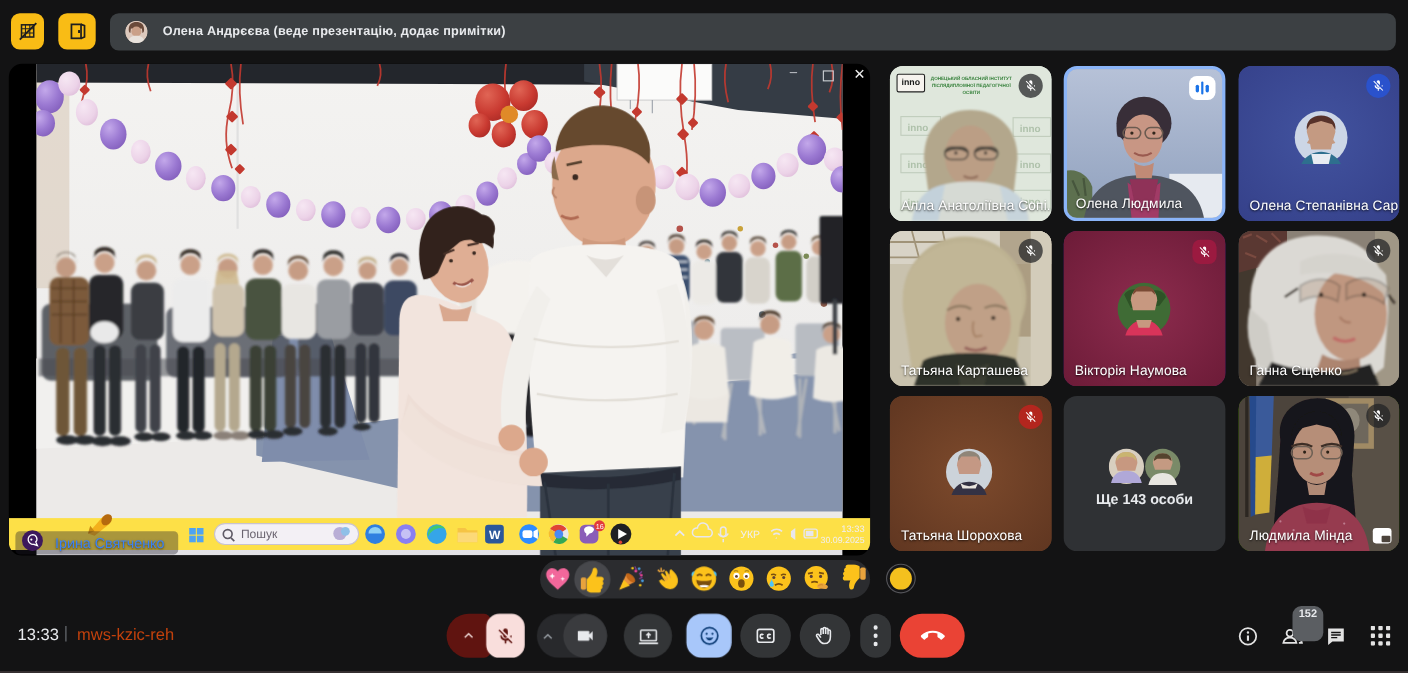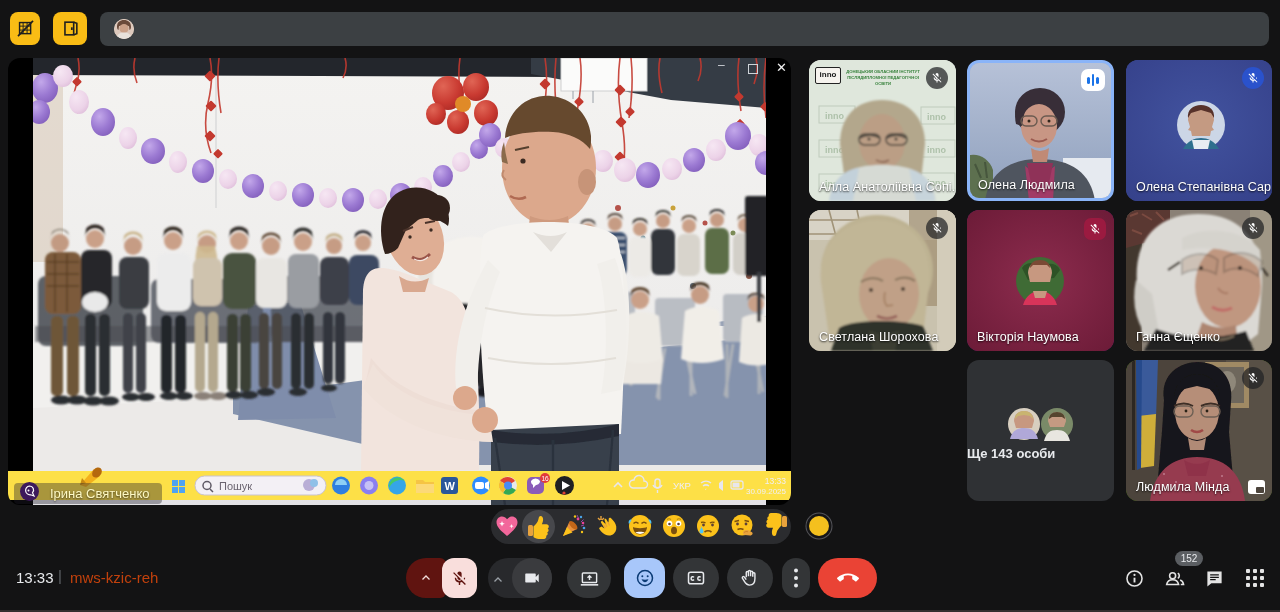--- a/index.html
+++ b/index.html
@@ -45,6 +45,7 @@
         <path d="M2 20c1-5 4-6.5 8-6.5s7 1.5 8 6.5z" fill="#e8e2dc"></path>
       </svg>
 </div>
+<div class="abs" style="left:148px;top:23px;font-size:11.5px;font-weight:bold;color:#e8eaed;letter-spacing:.2px">Олена Андрєєва (веде презентацію, додає примітки)</div>
 
 <div class="tile" id="mainTile" style="left:8px;top:58px;width:783px;height:447px;background:#000">
 

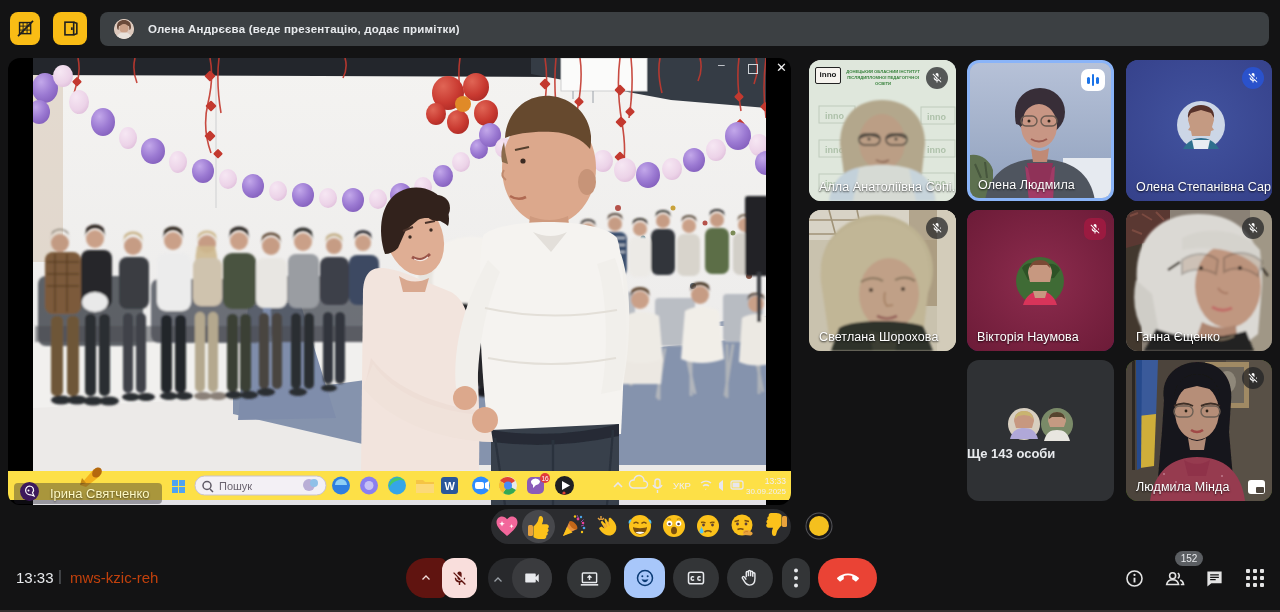--- a/index.html
+++ b/index.html
@@ -577,7 +577,7 @@
           <path d="M15 10.6V5a3 3 0 0 0-6 0v.2l6 5.4zm3.3.4h1.7c0 1-.3 2-.7 2.9l-1.3-1.2c.2-.5.3-1.1.3-1.7zM4.3 3 3 4.3l6 6V11a3 3 0 0 0 5 2.2l.9.9A5 5 0 0 1 7 11H5.3a6.7 6.7 0 0 0 5.7 6.6V21h2v-3.4c.8-.1 1.6-.4 2.3-.8l4.4 4.4 1.3-1.3L4.3 3z"></path>
         </svg>
       </div>
-<div class="name">Светлана Шорохова</div>
+<div class="name">Татьяна Карташева</div>
 </div>
 
 <div class="tile" style="left:967px;top:210px;width:147px;height:141px;background:#701a75">

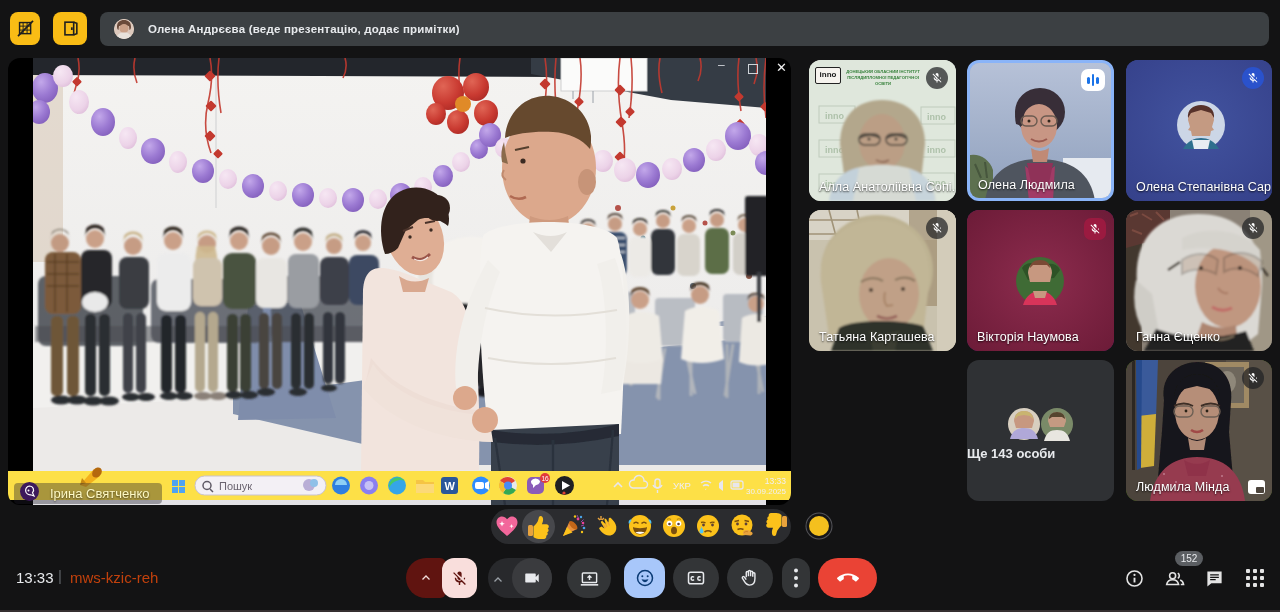--- a/index.html
+++ b/index.html
@@ -653,7 +653,7 @@
 <path d="M41 16c0-4 3-7 8-7s8 3 8 7l-3-2h-10z" fill="#54442e"></path>
 <path d="M36 38c2-8 6-11 13-11s11 3 13 11z" fill="#e8e6e0"></path>
 </svg>
-<div class="abs" style="left:0;top:86px;width:147px;font-size:13px;font-weight:bold;color:#e8eaed">Ще 143 особи</div>
+<div class="abs" style="left:0;top:86px;width:147px;text-align:center;font-size:13px;font-weight:bold;color:#e8eaed">Ще 143 особи</div>
 </div>
 
 <div class="tile" style="left:1126px;top:360px;width:146px;height:141px;background:#4d7c0f">

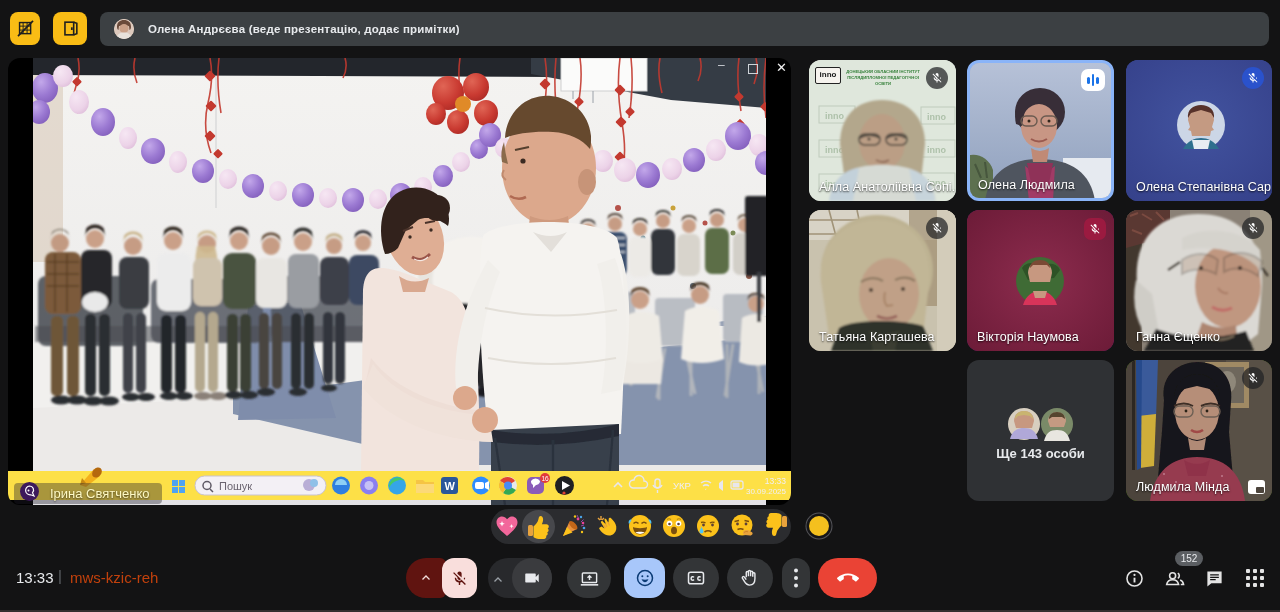--- a/index.html
+++ b/index.html
@@ -433,7 +433,7 @@
           <circle cx="5.5" cy="5.5" r="1" fill="#fff"></circle>
         </svg>
 </div>
-<div class="abs" style="left:42px;top:428px;font-size:13px;color:#fef9c3;text-shadow:0 1px 2px rgba(0,0,0,.6)">Ірина Святченко</div>
+<div class="abs" style="left:42px;top:428px;font-size:13px;color:#3b82f6;text-shadow:0 1px 2px rgba(0,0,0,.6)">Ірина Святченко</div>
 
 </div>
 

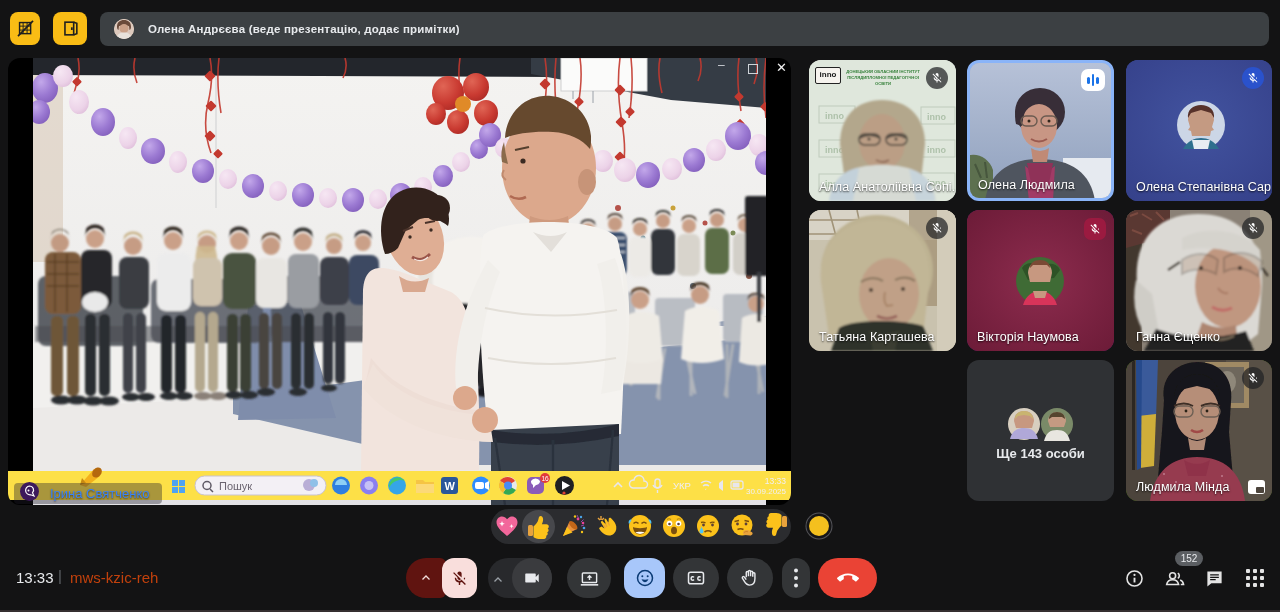--- a/index.html
+++ b/index.html
@@ -641,6 +641,28 @@
 <div class="name">Ганна Єщенко</div>
 </div>
 
+<div class="tile" style="left:809px;top:360px;width:147px;height:141px;background:#6f4127">
+<svg class="abs" width="147" height="141" viewBox="0 0 147 141">
+<defs>
+          <radialGradient id="t7bg" cx=".5" cy=".5" r=".75">
+            <stop offset="0" stop-color="#7d4a2c"></stop>
+            <stop offset="1" stop-color="#5e3520"></stop>
+          </radialGradient>
+        </defs>
+<rect width="147" height="141" fill="url(#t7bg)"></rect>
+<circle cx="72" cy="69" r="21" fill="#ccd3da"></circle>
+<path d="M72 52c7 0 11 5 11 11l-2 8h-18l-2-8c0-6 4-11 11-11z" fill="#c49884"></path>
+<path d="M62 59c-1-5 4-9 10-9s11 4 10 9l-3-4h-14z" fill="#8f8578"></path>
+<path d="M56 90c3-9 9-12 16-12s13 3 16 12z" fill="#343244"></path>
+<path d="M64 79q8 6 16 0l-2 5h-12z" fill="#e8e4de"></path>
+</svg>
+<div class="abs" style="top:8px;right:8px;width:22px;height:22px;border-radius:50%;background:#b3261e;display:flex;align-items:center;justify-content:center">
+<svg width="12" height="12" viewBox="0 0 24 24" fill="#fff">
+          <path d="M15 10.6V5a3 3 0 0 0-6 0v.2l6 5.4zm3.3.4h1.7c0 1-.3 2-.7 2.9l-1.3-1.2c.2-.5.3-1.1.3-1.7zM4.3 3 3 4.3l6 6V11a3 3 0 0 0 5 2.2l.9.9A5 5 0 0 1 7 11H5.3a6.7 6.7 0 0 0 5.7 6.6V21h2v-3.4c.8-.1 1.6-.4 2.3-.8l4.4 4.4 1.3-1.3L4.3 3z"></path>
+        </svg>
+      </div>
+<div class="name">Татьяна Шорохова</div>
+</div>
 
 <div class="tile" style="left:967px;top:360px;width:147px;height:141px;background:#2f3134">
 <svg class="abs" style="left:41px;top:43px" width="66" height="42" viewBox="0 0 66 42">

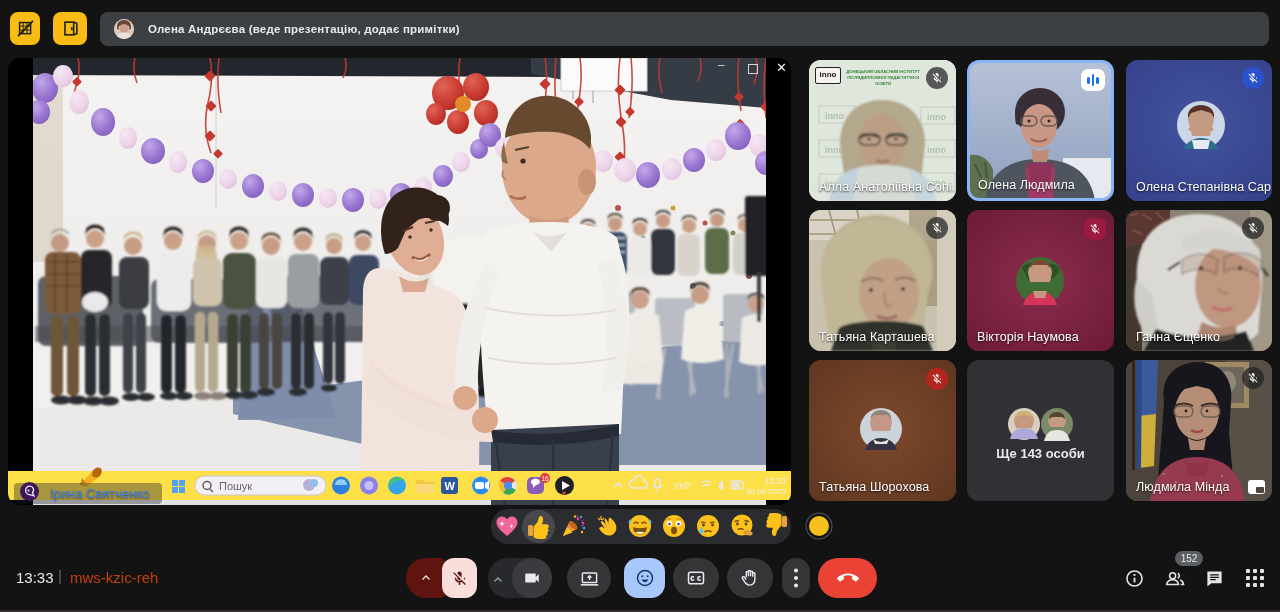--- a/index.html
+++ b/index.html
@@ -879,7 +879,7 @@
 <path d="M1.5 19.5c.8-4 3.8-6 7.5-6s6.7 2 7.5 6z" fill="none" stroke="#e3e3e3" stroke-width="2"></path>
 <path d="M15.5 5.2a3.8 3.8 0 0 1 0 6.6M18.5 13.9c2.3.8 3.8 2.7 4.3 5.6h-3.5" fill="none" stroke="#e3e3e3" stroke-width="2"></path>
     </svg>
-<div class="abs" style="left:1175px;top:551px;width:28px;height:15px;border-radius:8px;background:#5b5e62;color:#e8eaed;font-size:10px;font-weight:normal;text-align:center;line-height:15px">152</div>
+<div class="abs" style="left:1175px;top:551px;width:28px;height:32px;border-radius:8px;background:#5b5e62;color:#e8eaed;font-size:10px;font-weight:bold;text-align:center;line-height:15px">152</div>
 <svg class="abs" style="left:1205px;top:569px" width="19" height="19" viewBox="0 0 24 24">
 <path d="M3 3h18v15H8l-5 4z" fill="#e3e3e3"></path>
 <path d="M6.5 7.5h11M6.5 10.5h11M6.5 13.5h7" stroke="#131314" stroke-width="1.6"></path>

